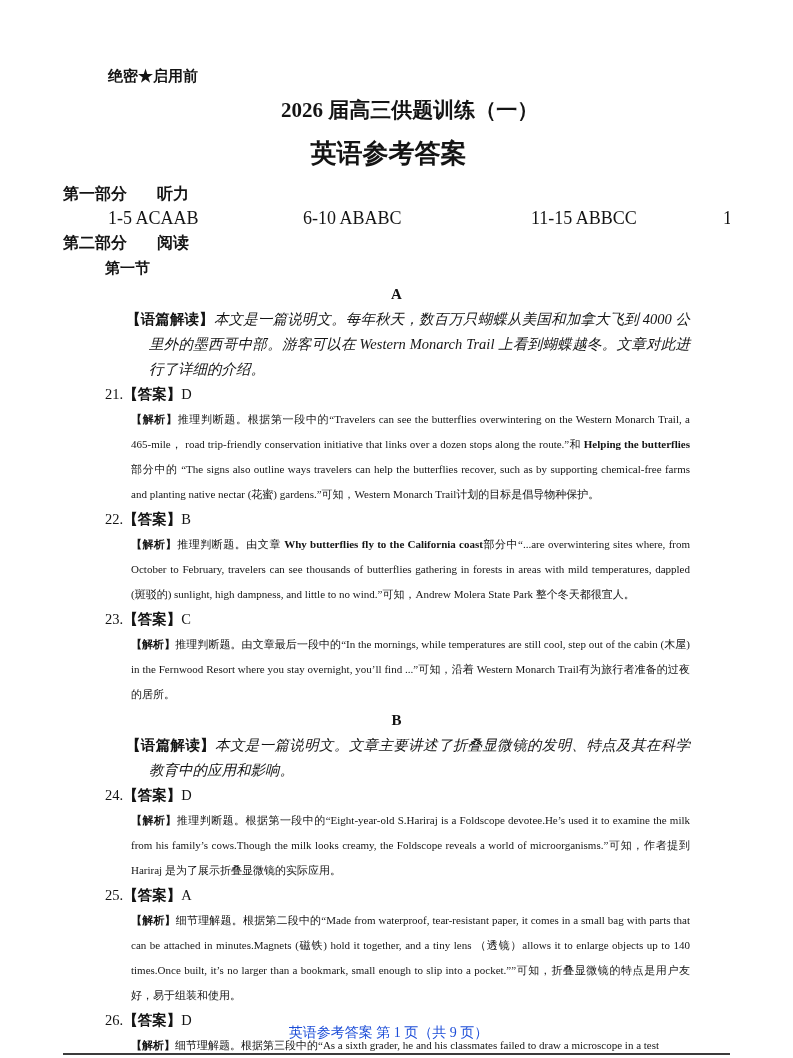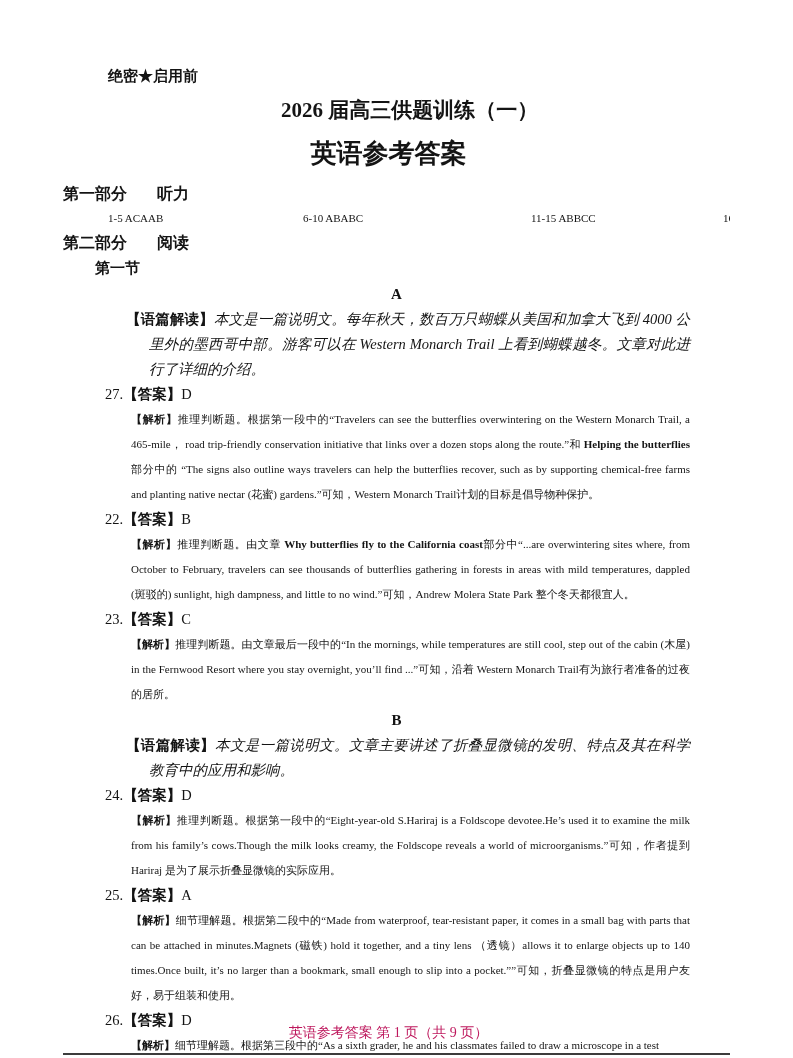--- a/index.html
+++ b/index.html
@@ -46,7 +46,7 @@
   .answers-row {
     position: relative;
     height: 25px;
-    font-size: 11px;
+    font-size: 18px;
     line-height: 25px;
   }
   .answers-row .ag { position: absolute; top: 0; white-space: nowrap; }

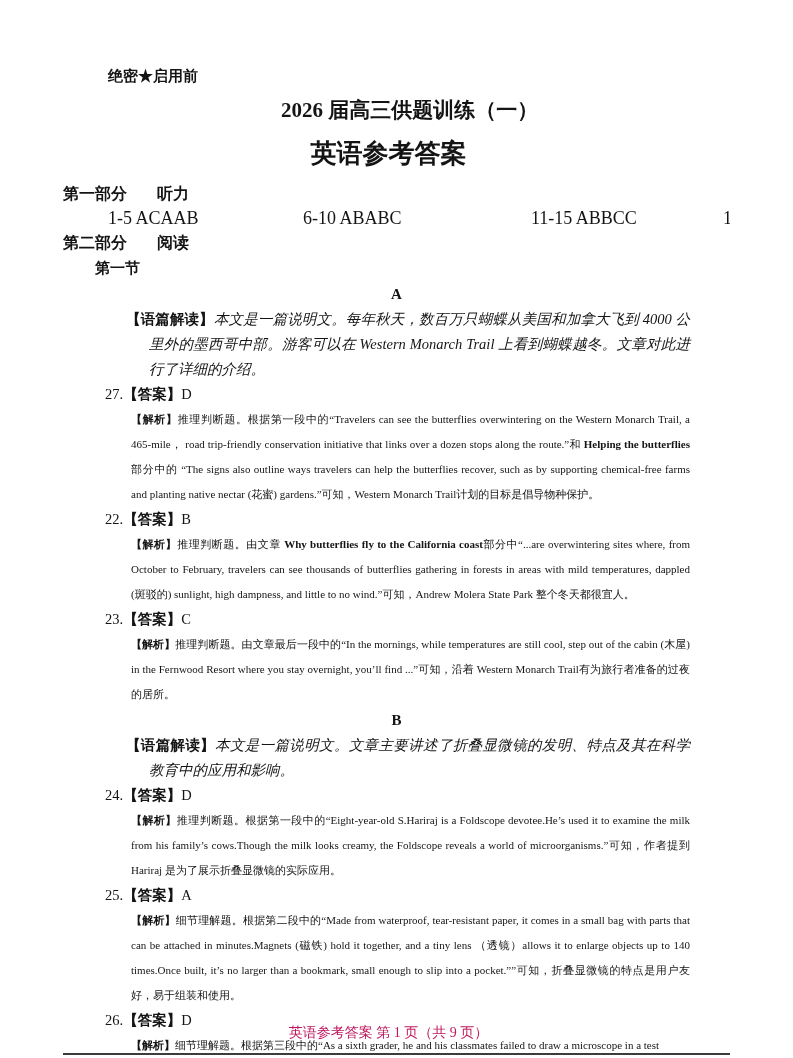--- a/index.html
+++ b/index.html
@@ -55,7 +55,7 @@
   .ag2 { left: 468px; }
   .ag3 { left: 660px; }
   .section-label {
-    margin-left: 32px;
+    margin-left: 42px;
     font-weight: bold;
     font-size: 15px;
     line-height: 26px;

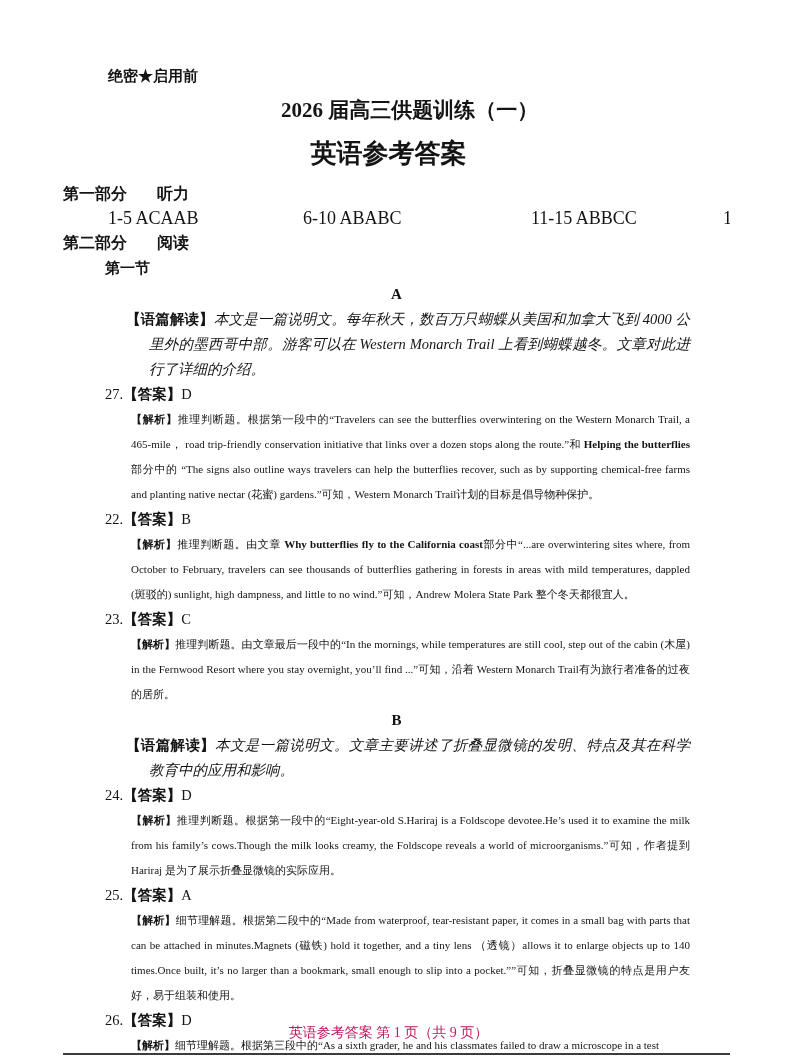--- a/index.html
+++ b/index.html
@@ -139,7 +139,7 @@
   </p>
 
   <div class="qa-line">
-    <span>27.</span><span class="lbl">【答案】</span><span>D</span>
+    <span>21.</span><span class="lbl">【答案】</span><span>D</span>
   </div>
   <p class="exp">
     <span class="lbl">【解析】</span><span>推理判断题。根据第一段中的“Travelers can see the butterflies overwintering on the Western Monarch Trail, a 465-mile， road trip-friendly conservation initiative that links over a dozen stops along the route.”和 </span><span class="b">Helping the butterflies</span><span> 部分中的 “The signs also outline ways travelers can help the butterflies recover, such as by supporting chemical-free farms and planting native nectar (花蜜) gardens.”可知，Western Monarch Trail计划的目标是倡导物种保护。</span>

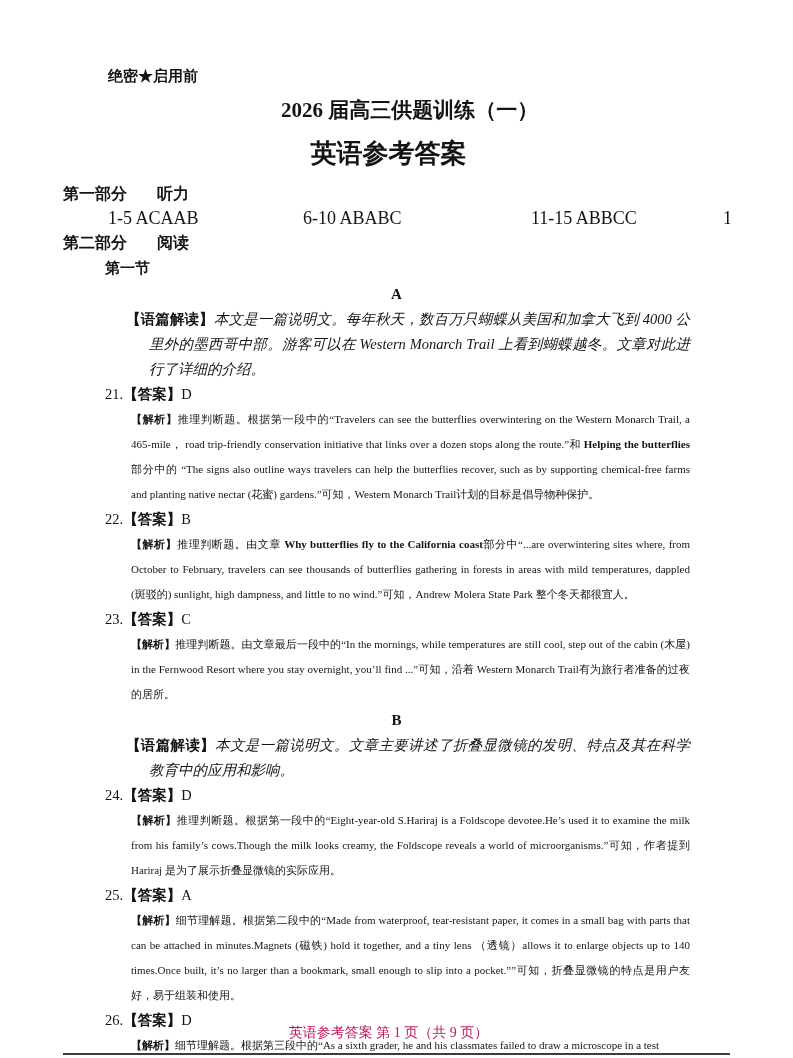--- a/index.html
+++ b/index.html
@@ -94,7 +94,7 @@
     bottom: 16px;
     text-align: center;
     font-size: 14px;
-    color: #be185d;
+    color: #1d4ed8;
   }
   .bottom-rule {
     position: absolute;

